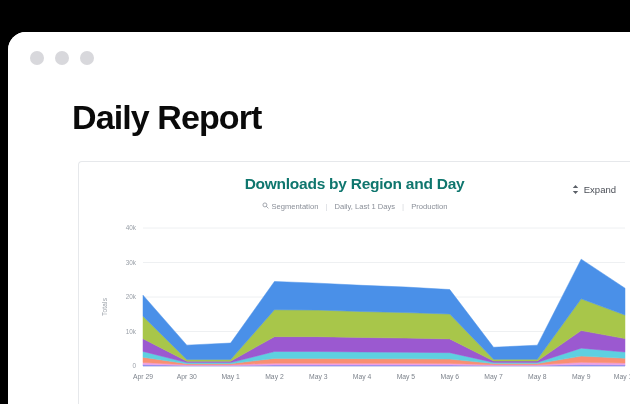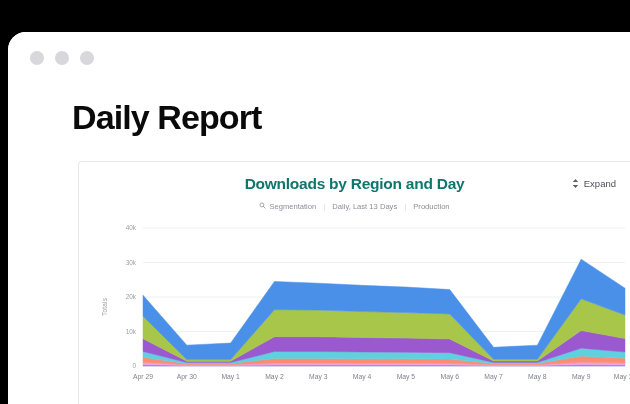--- a/index.html
+++ b/index.html
@@ -93,7 +93,7 @@
   }
   .expand-btn {
     position: absolute;
-    right: 14px; top: 16px;
+    right: 14px; top: 22px;
     display: flex;
     align-items: center;
     gap: 4px;

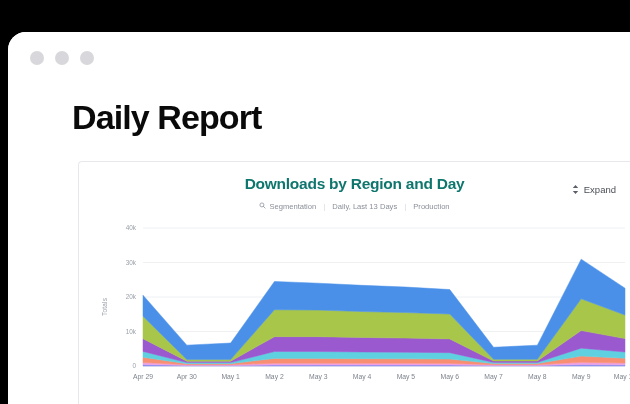--- a/index.html
+++ b/index.html
@@ -194,7 +194,7 @@
             <span>Segmentation</span>
           </span>
           <span class="sep">|</span>
-          <span>Daily, Last 13 Days</span>
+          <span>Daily, Last 1 Days</span>
           <span class="sep">|</span>
           <span>Production</span>
         </div>

